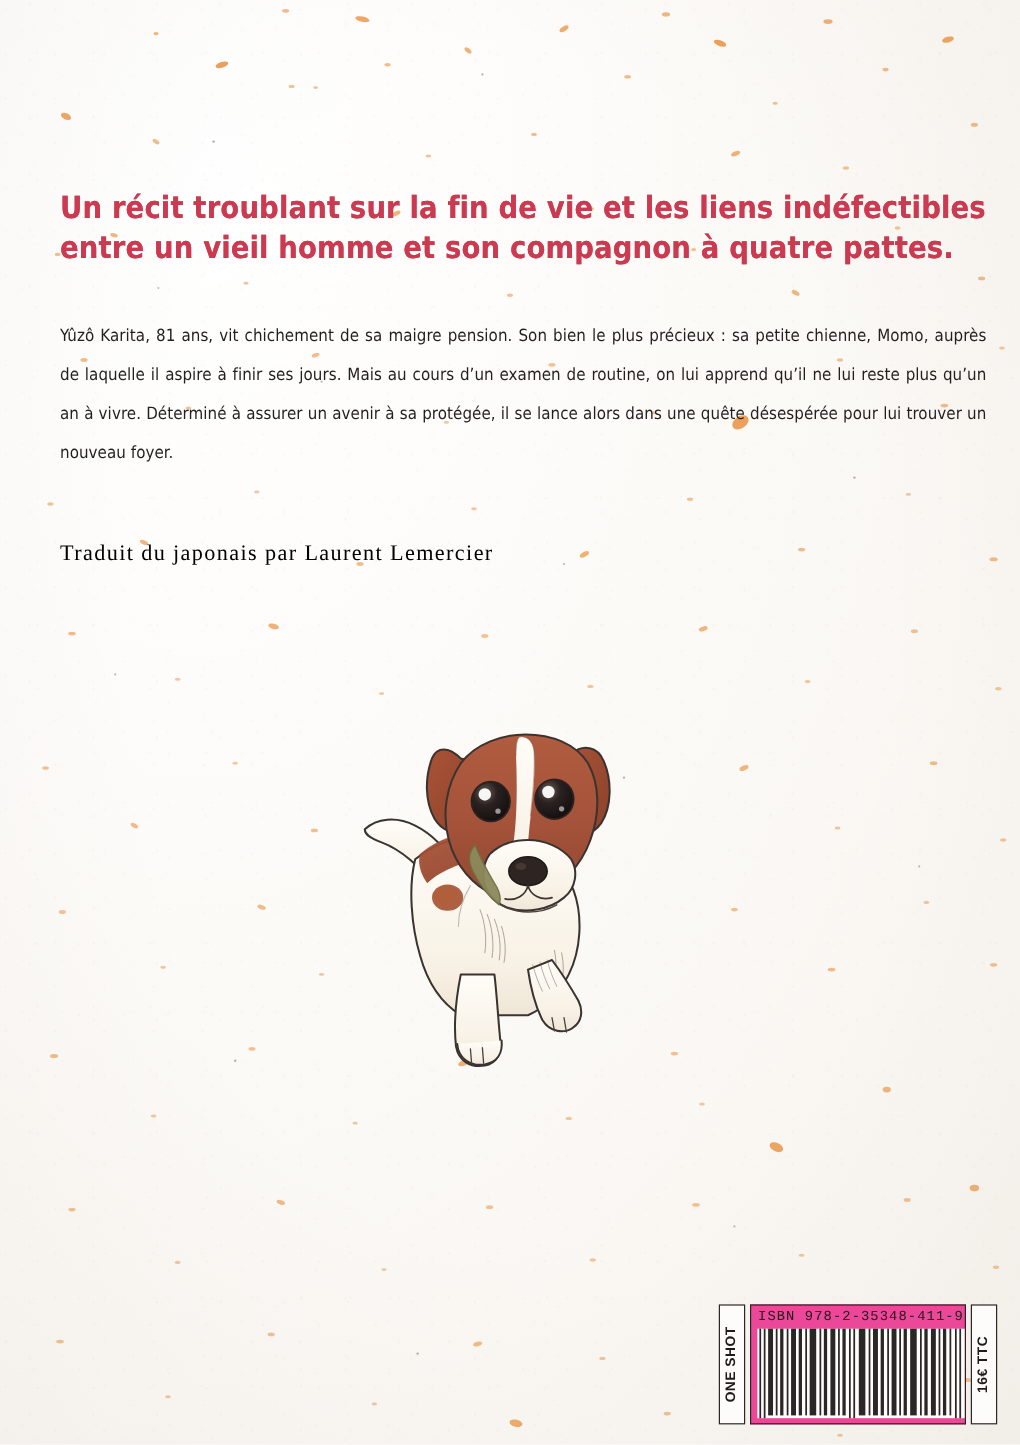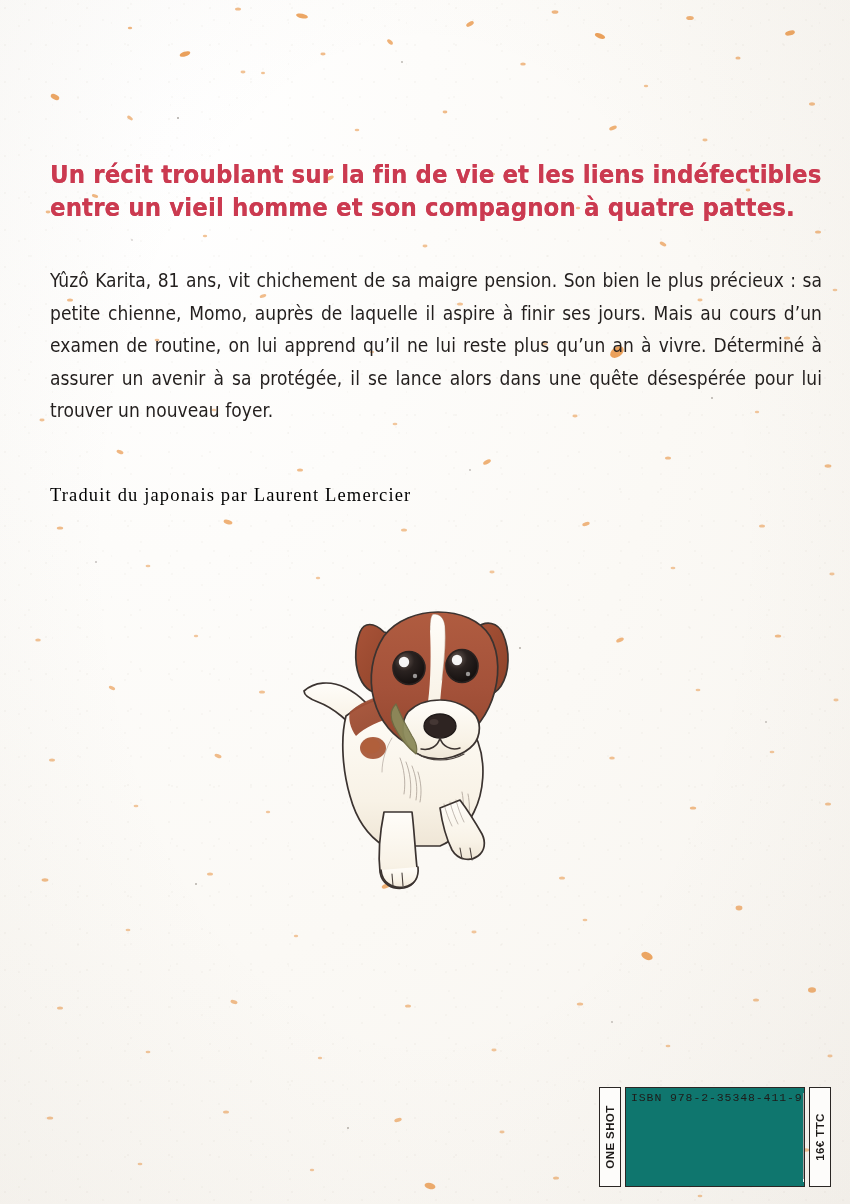--- a/index.html
+++ b/index.html
@@ -75,7 +75,7 @@
     color: #231f1e;
     font-family: "Liberation Sans Narrow", "DejaVu Sans Condensed", "Liberation Sans", sans-serif;
     font-weight: 400;
-    font-size: 19px;
+    font-size: 14px;
     line-height: 32.5px;
     text-align: justify;
     text-justify: inter-word;

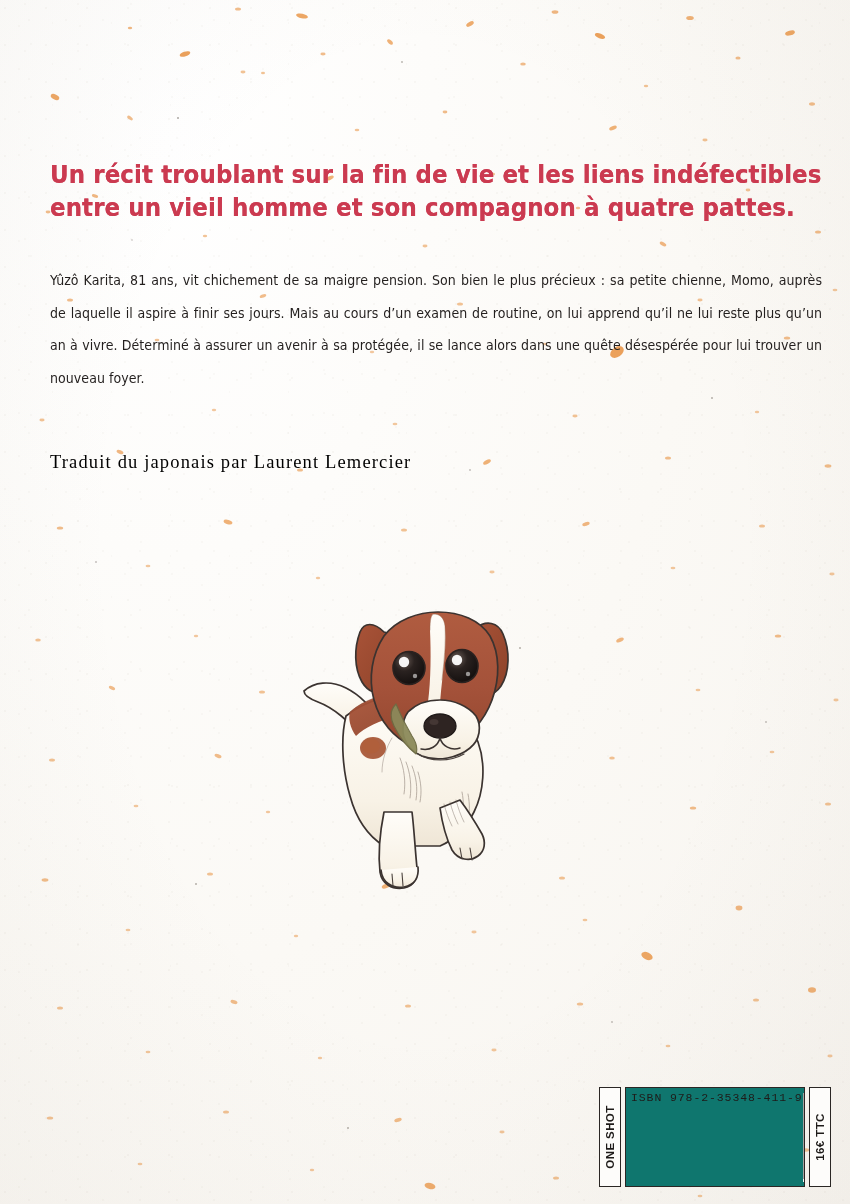--- a/index.html
+++ b/index.html
@@ -136,11 +136,11 @@
   .barcode-main {
     flex: 1;
     border: 1px solid #2a2624;
-    background: #0f766e;
+    background: #ec4899;
     box-sizing: border-box;
     padding: 3px 0 4px 5px;
     display: flex;
-    flex-direction: row;
+    flex-direction: column;
   }
   .isbn-line {
     font-family: "Liberation Mono", "DejaVu Sans Mono", monospace;

